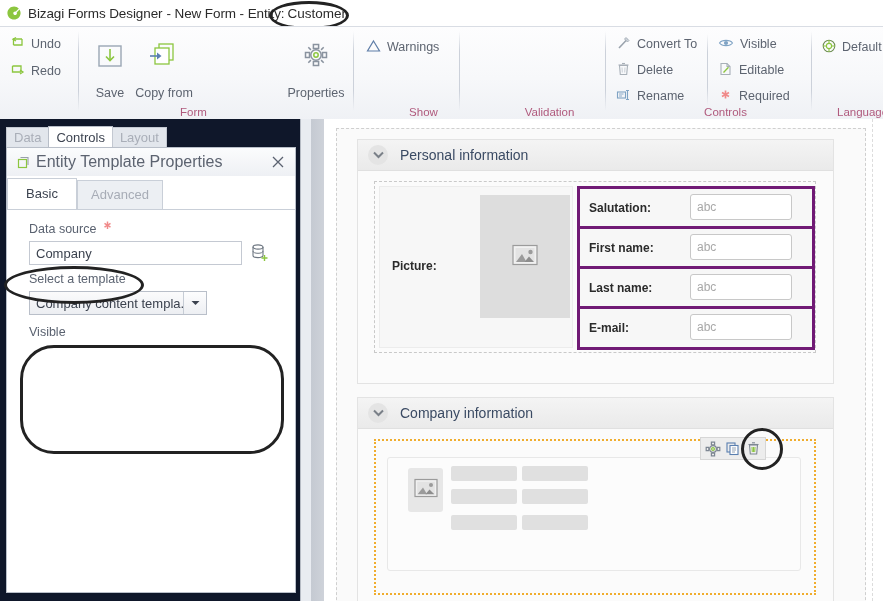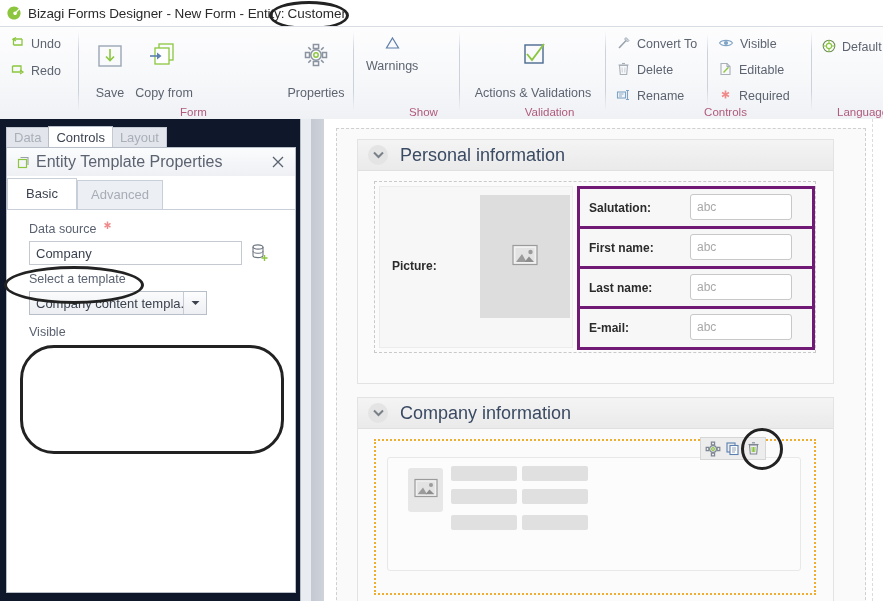--- a/index.html
+++ b/index.html
@@ -330,7 +330,7 @@
     <div class="rg-sep" style="left:353px;"></div>
 
     <div class="rgroup" style="left:354px;width:105px;">
-      <div class="small-cmd" style="position:absolute;left:12px;top:9px;flex-direction:column;">
+      <div class="small-cmd" style="position:absolute;left:12px;top:9px;">
         <span>
           <svg width="15" height="14" viewBox="0 0 15 14">
             <path d="M7.5 2 L13.5 12 L1.5 12 Z" fill="none" stroke="#5f7ea8" stroke-width="1.2"></path>

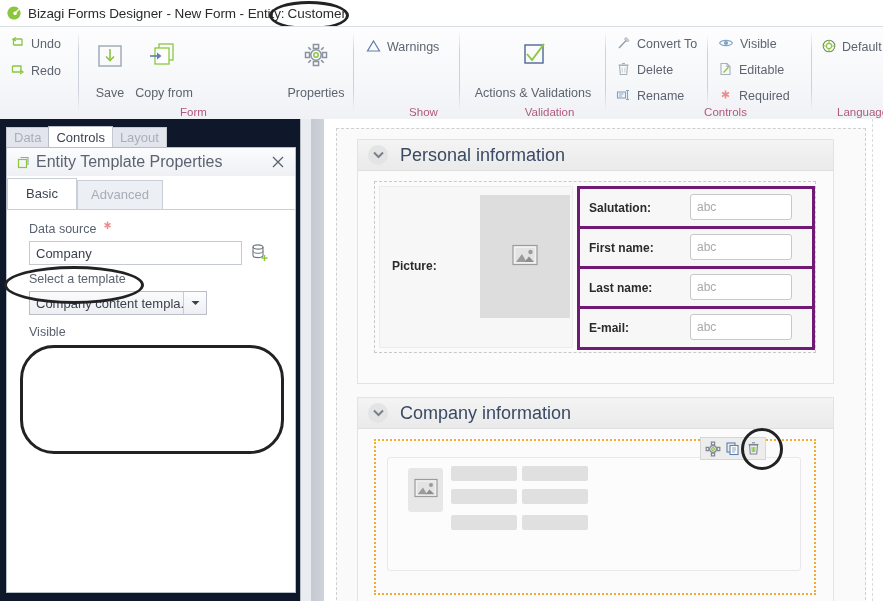--- a/index.html
+++ b/index.html
@@ -344,15 +344,6 @@
     <div class="rg-sep" style="left:459px;"></div>
 
     <div class="rgroup" style="left:460px;width:145px;">
-      <div class="big-cmd" style="left:13px;top:8px;width:120px;">
-        <span class="bc-icon">
-          <svg width="34" height="34" viewBox="0 0 34 34">
-            <rect x="9" y="6" width="18" height="18" fill="none" stroke="#4a6a8f" stroke-width="1.4"></rect>
-            <path d="M11 15 L16 21 L28 5" fill="none" stroke="#8cc63f" stroke-width="1.9"></path>
-          </svg>
-        </span>
-        <span class="bc-label">Actions &amp; Validations</span>
-      </div>
       <div class="rg-label">Validation</div>
     </div>
 

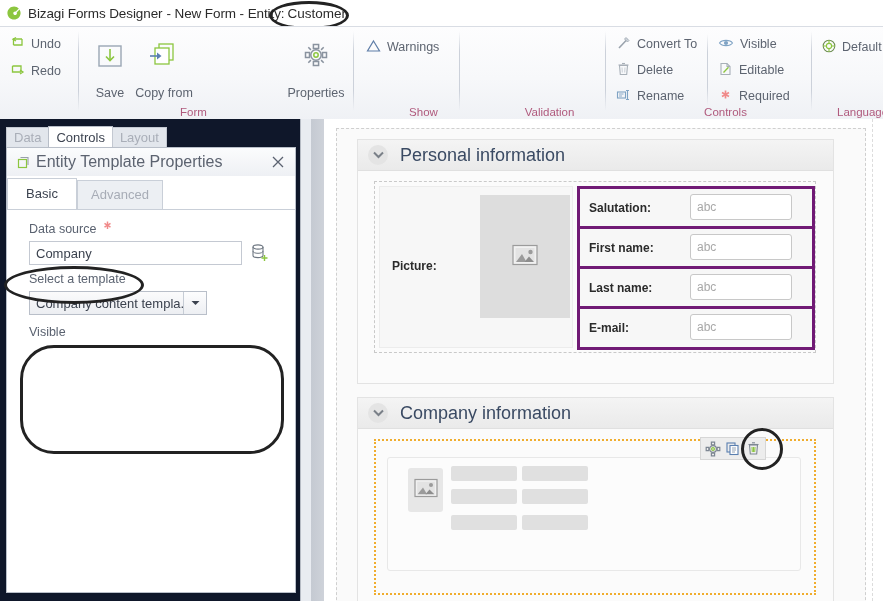--- a/index.html
+++ b/index.html
@@ -187,7 +187,7 @@
     margin-left:10px;margin-right:12px;display:flex;align-items:center;justify-content:center;
     flex:0 0 auto;
   }
-  .sec-title{font-size:18px;color:#3a4a63;}
+  .sec-title{font-size:14px;color:#3a4a63;}
   .sec-body{position:absolute;left:0;right:0;top:31px;bottom:0;background:#fbfbfb;}
 
   .dashbox{position:absolute;border:1px dashed #c9c9c9;}

